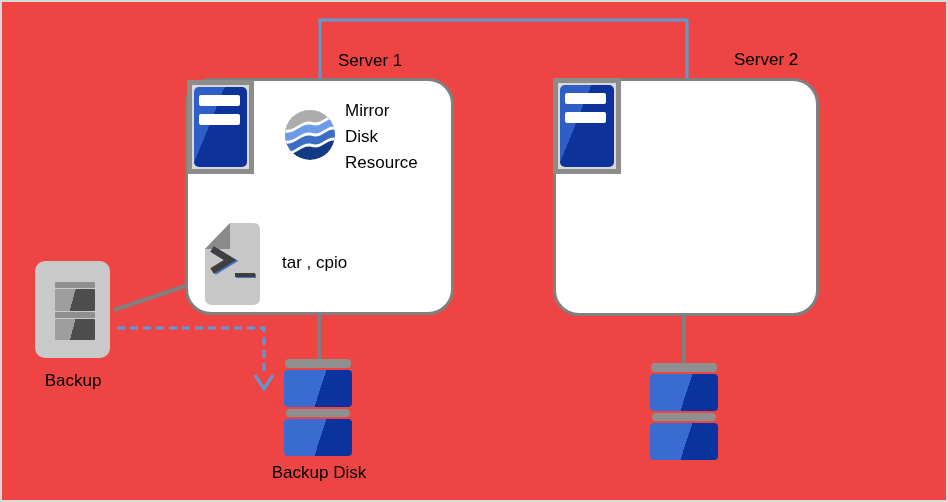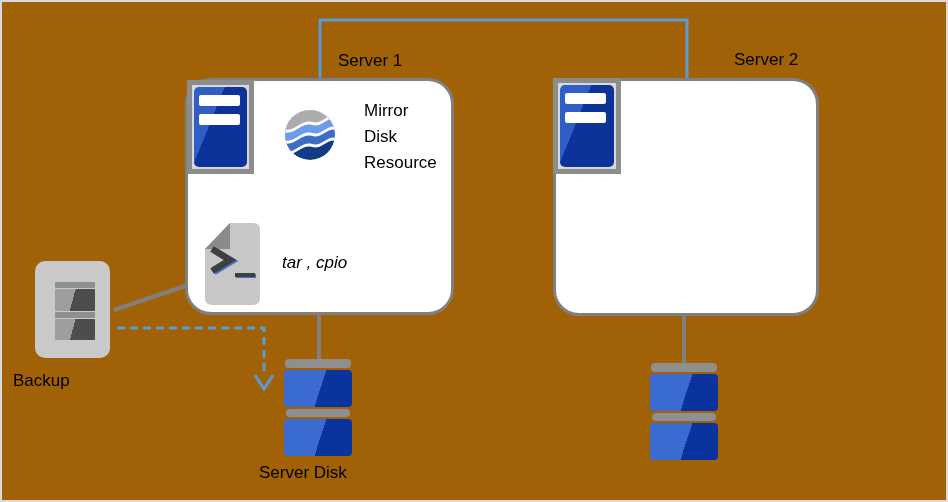--- a/index.html
+++ b/index.html
@@ -4,7 +4,7 @@
 <style>
   html,body{margin:0;padding:0;background:#fff;}
   .canvas{
-    position:relative;width:948px;height:502px;background:#a16207;
+    position:relative;width:948px;height:502px;background:#ef4444;
     border:2px solid #d9d9d9;box-sizing:border-box;overflow:hidden;
     font-family:"Liberation Sans",sans-serif;color:#000;
   }

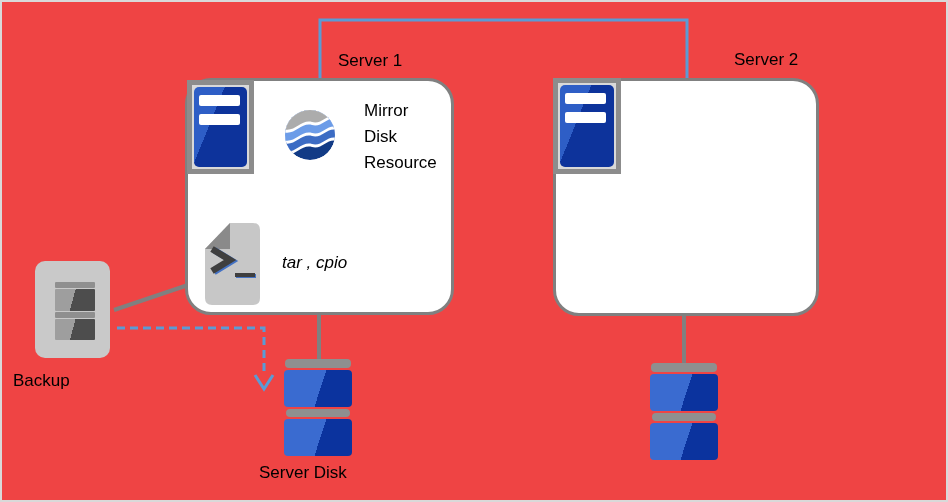--- a/index.html
+++ b/index.html
@@ -47,7 +47,7 @@
   
   .lbl{font-size:17px;line-height:25px;z-index:4;white-space:nowrap;}
   .center{}
-  .ml-lines div{line-height:26px;margin-left:19px;}
+  .ml-lines div{line-height:26px;}
 </style>
 </head>
 <body>

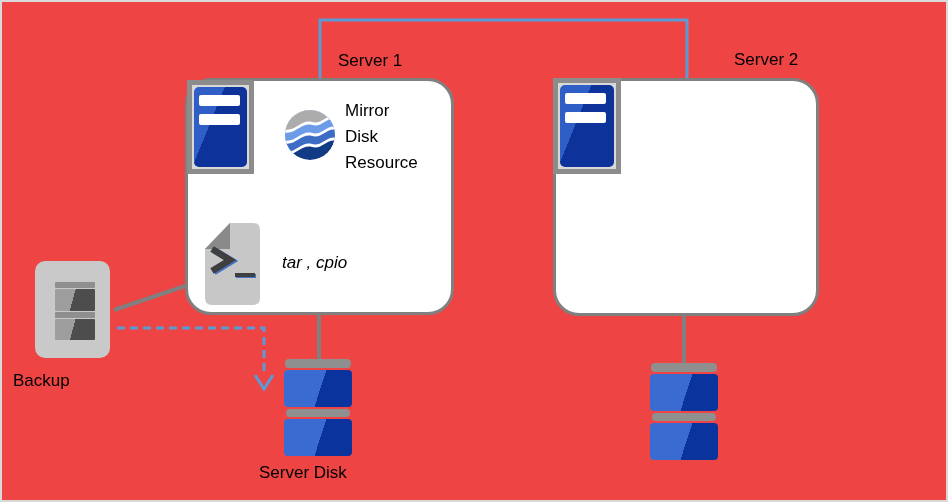--- a/index.html
+++ b/index.html
@@ -119,7 +119,7 @@
     <line x1="33" y1="55" x2="53" y2="55" stroke="#3F3F3F" stroke-width="4"></line>
   </svg>
 
-  <div class="abs lbl" style="left:280px;top:248px;font-style:italic;">tar , cpio</div>
+  <div class="abs lbl" style="left:280px;top:248px;">tar , cpio</div>
 
   <div class="abs backup-dev" style="left:33px;top:259px;">
     <div class="bk-bar" style="top:21px;"></div>

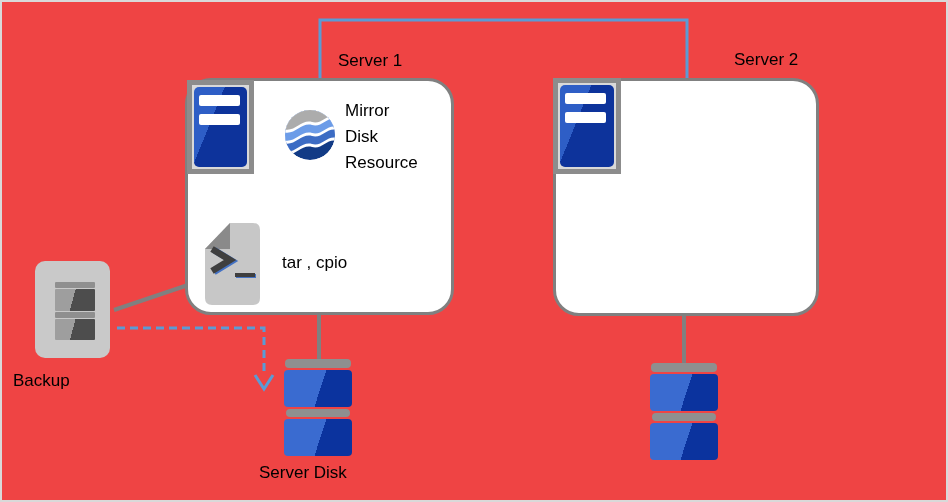--- a/index.html
+++ b/index.html
@@ -46,7 +46,7 @@
     background:linear-gradient(105deg,#9E9E9E 45%,#4D4D4D 45%);}
   
   .lbl{font-size:17px;line-height:25px;z-index:4;white-space:nowrap;}
-  .center{}
+  .center{text-align:center;}
   .ml-lines div{line-height:26px;}
 </style>
 </head>

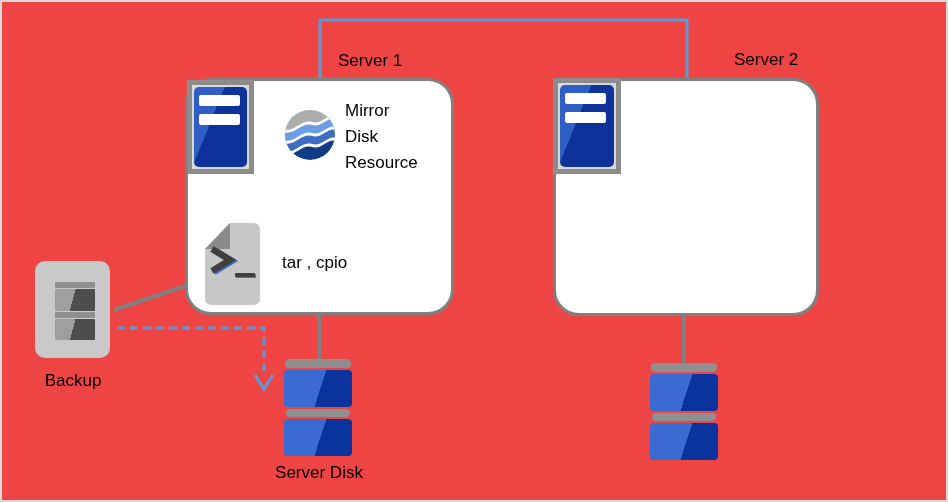--- a/index.html
+++ b/index.html
@@ -137,7 +137,7 @@
     <div class="disk-bar"></div>
     <div class="disk-rect second"></div>
   </div>
-  <div class="abs lbl center" style="left:257px;top:458px;width:120px;">Server Disk</div>
+  <div class="abs lbl center" style="left:257px;top:458px;width:120px;">Backup Disk</div>
 
   <div class="abs disk" style="left:648px;top:361px;width:68px;">
     <div class="disk-cap"></div>

